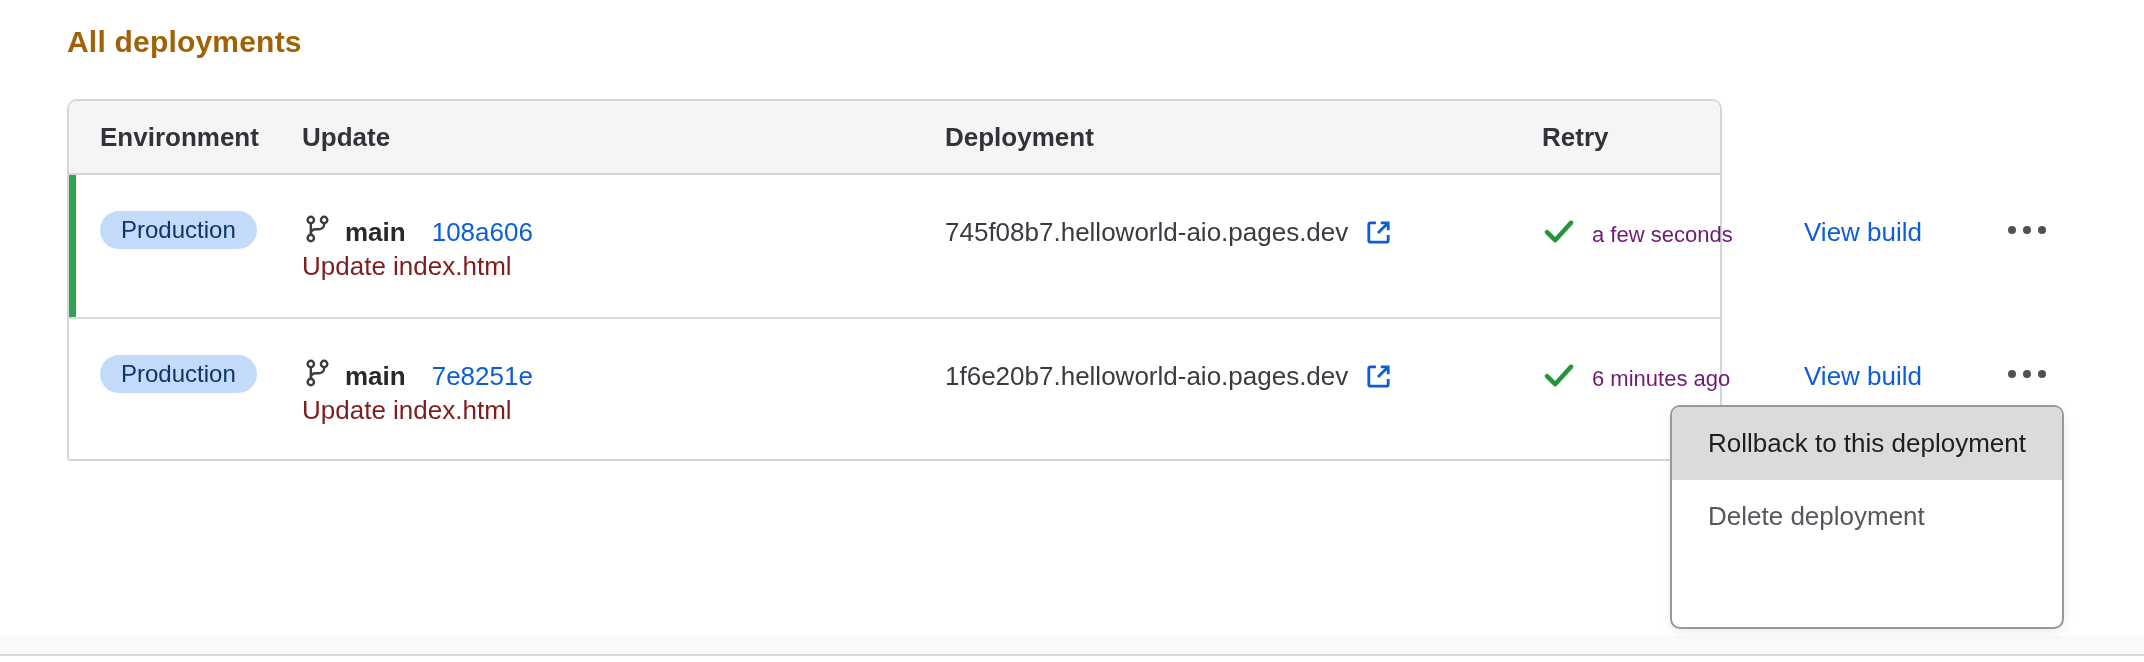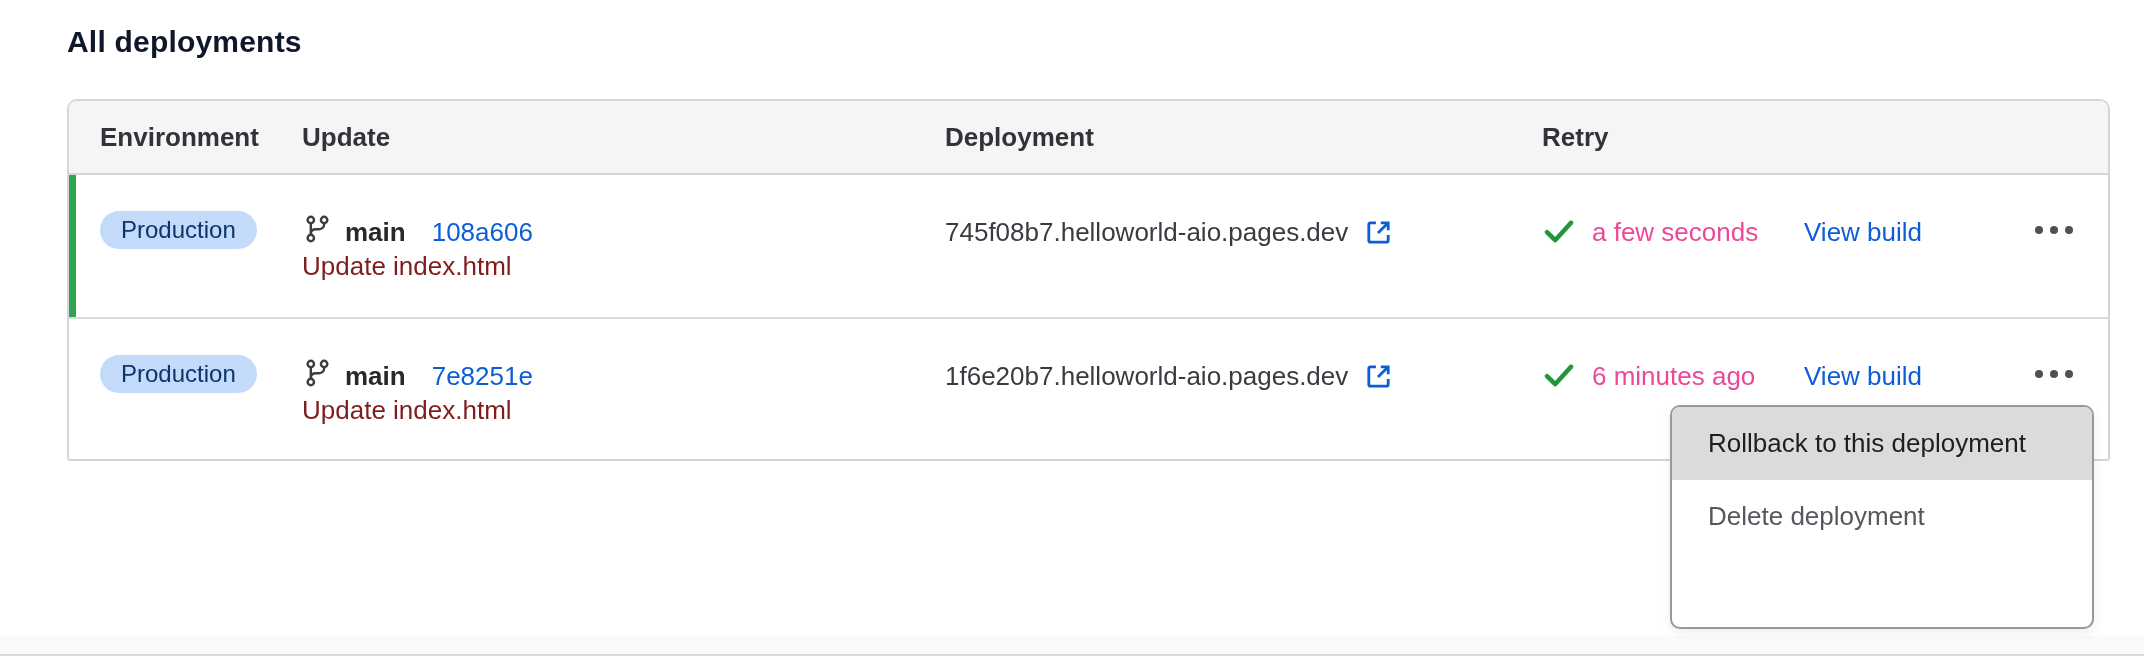--- a/index.html
+++ b/index.html
@@ -17,7 +17,7 @@
   }
   .page-title{
     position:absolute;left:67px;top:22px;
-    font-size:30px;line-height:40px;font-weight:700;color:#0f172a;letter-spacing:.2px;
+    font-size:30px;line-height:40px;font-weight:700;color:#a16207;letter-spacing:.2px;
   }
   
   .deploy-table{

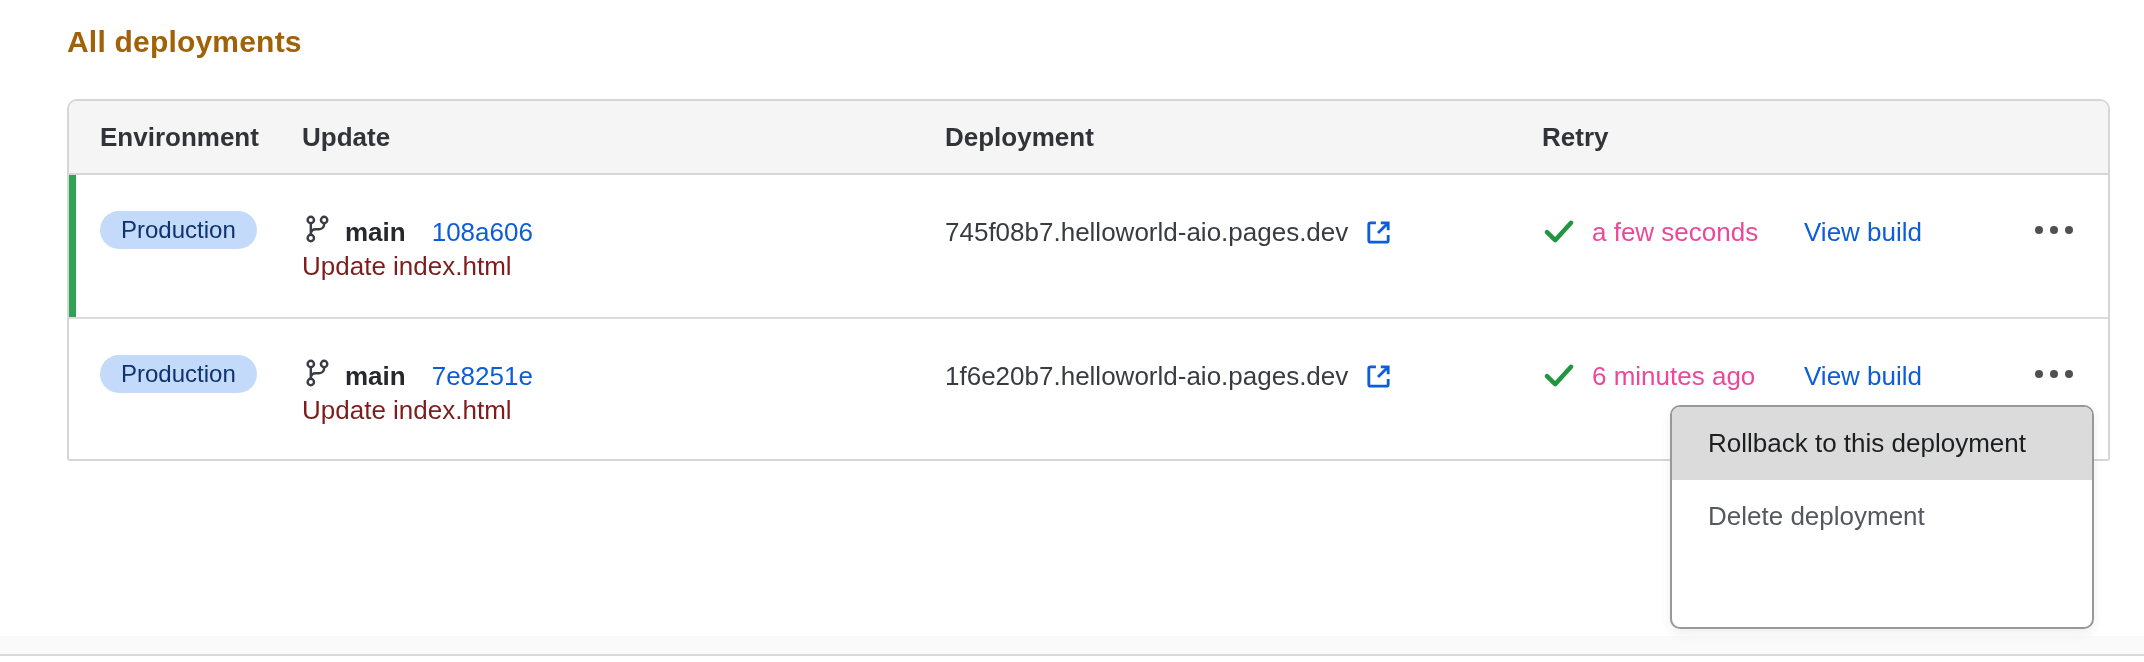--- a/index.html
+++ b/index.html
@@ -21,7 +21,7 @@
   }
   
   .deploy-table{
-    position:absolute;left:67px;top:99px;width:2043px;
+    position:absolute;left:67px;top:99px;width:1655px;
     border:2px solid #d6d6d8;border-radius:10px 10px 3px 3px;background:#fff;
   }
   .thead,.trow{

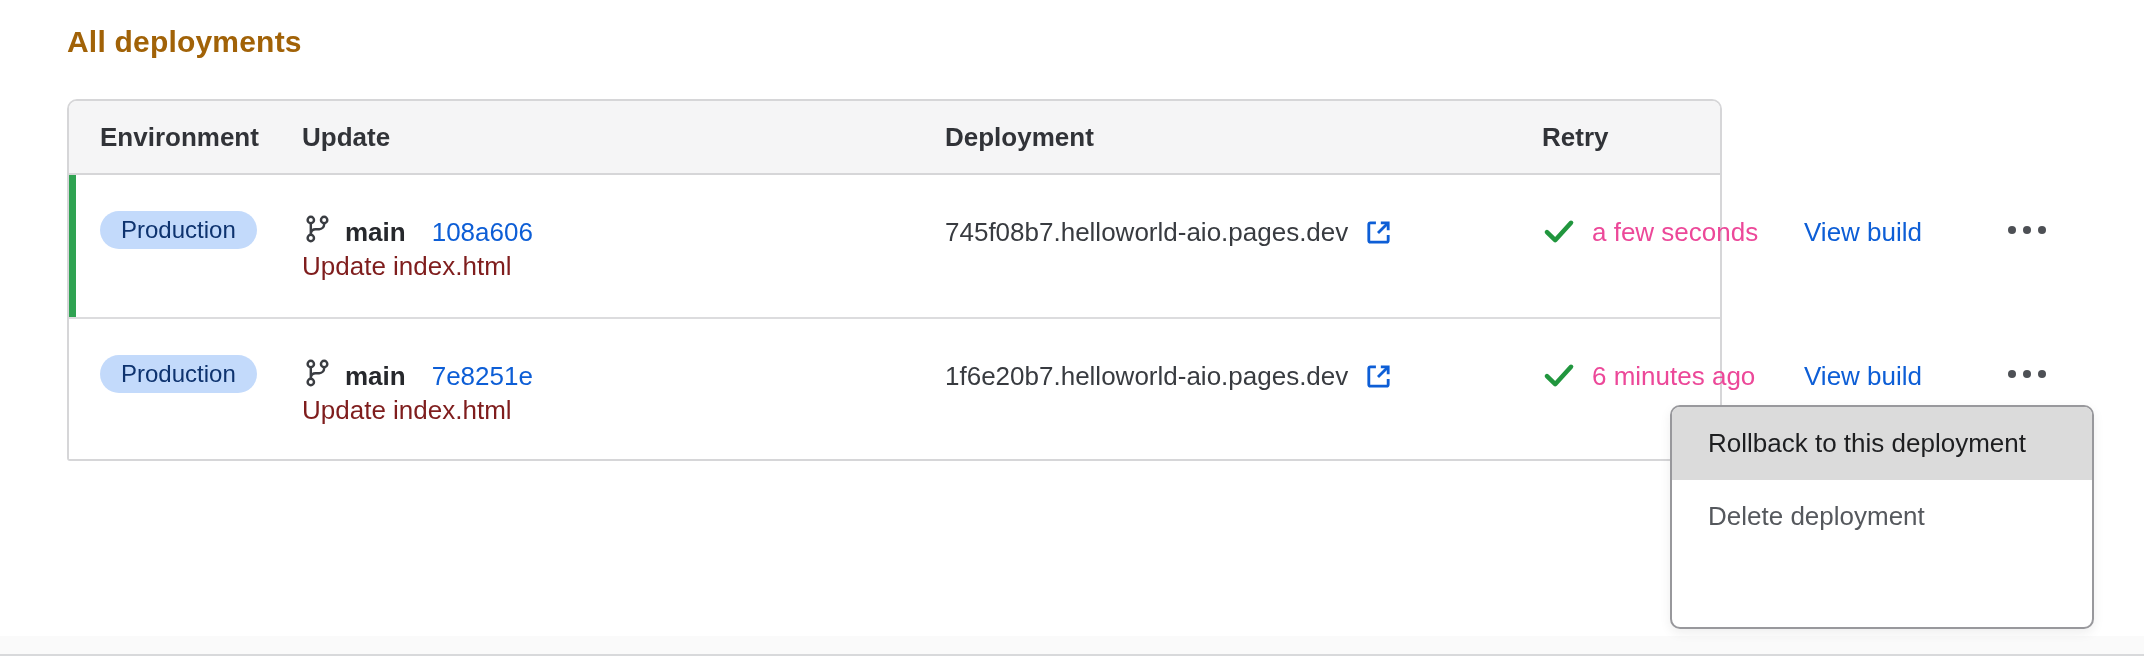--- a/index.html
+++ b/index.html
@@ -53,7 +53,7 @@
   .host{font-size:26px;color:#383b40;margin-right:15px;white-space:nowrap;}
   .ext-icon{color:var(--link-blue);cursor:pointer;display:inline-flex;}
   .check-icon{color:var(--success-green);margin-right:16px;display:inline-flex;}
-  .time-text{font-size:26px;color:#ec4899;white-space:nowrap;}
+  .time-text{font-size:22px;color:#701a75;white-space:nowrap;}
   .actions-btn{
     justify-self:end;display:flex;gap:7px;align-items:center;height:37px;
     margin-top:36px;cursor:pointer;padding:0 4px;

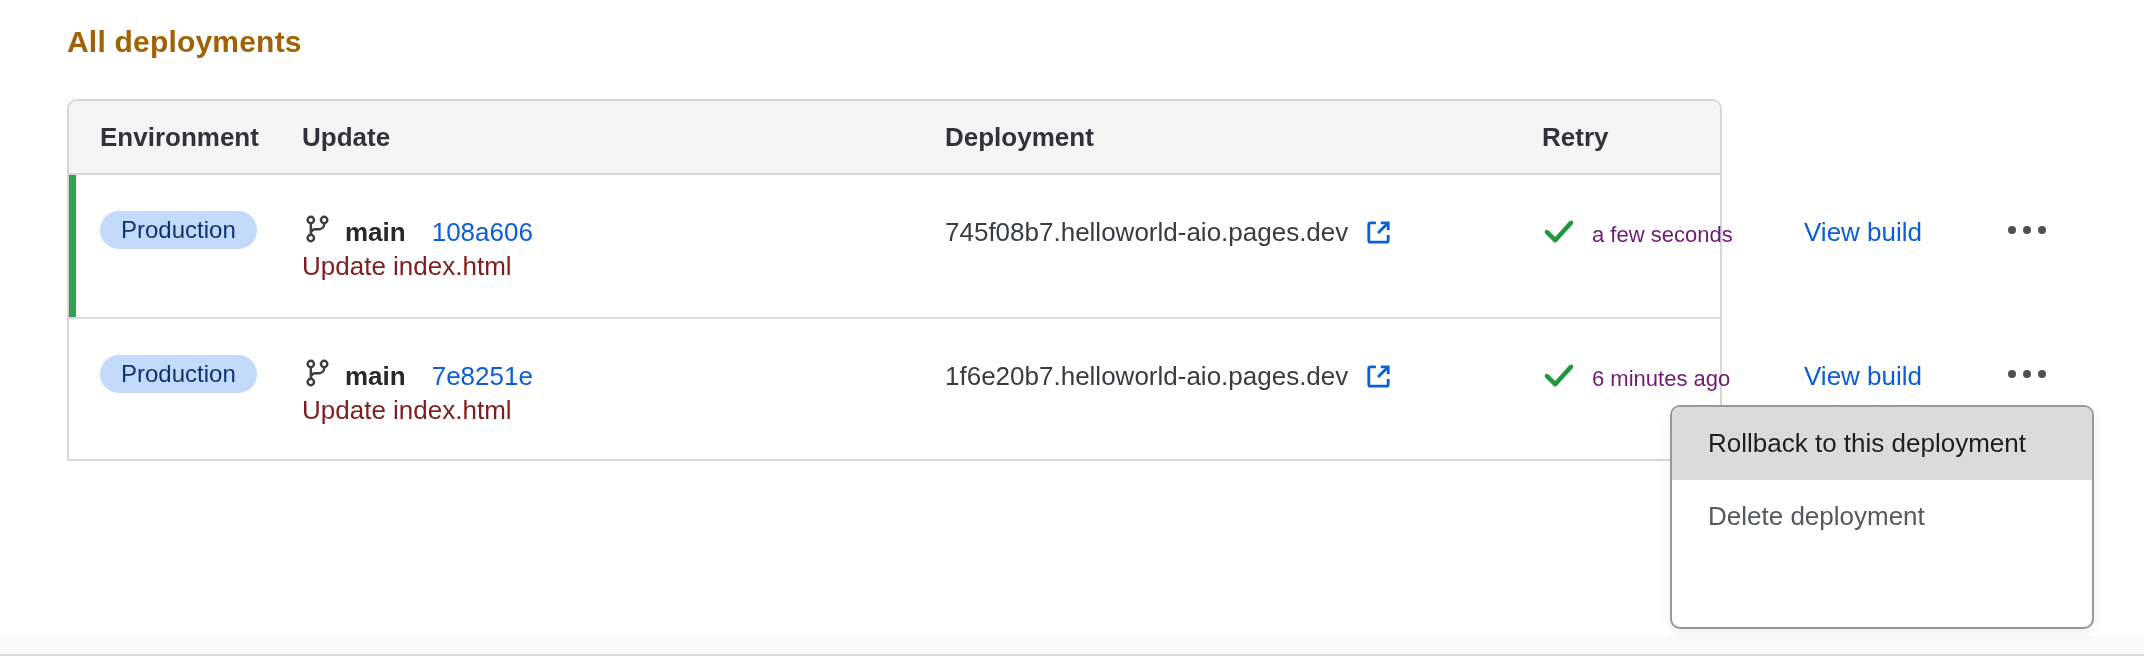--- a/index.html
+++ b/index.html
@@ -61,7 +61,7 @@
   .actions-btn .dot{width:8px;height:8px;border-radius:50%;background:#4d5055;}
   
   .context-menu{
-    position:absolute;left:1670px;top:405px;width:424px;height:224px;
+    position:absolute;left:1670px;top:405px;width:394px;height:224px;
     background:#fff;border:2px solid #98989c;border-radius:10px;
     display:grid;grid-template-rows:1fr 1fr 1fr;overflow:hidden;
     box-shadow:0 4px 12px rgba(0,0,0,.07);z-index:5;

